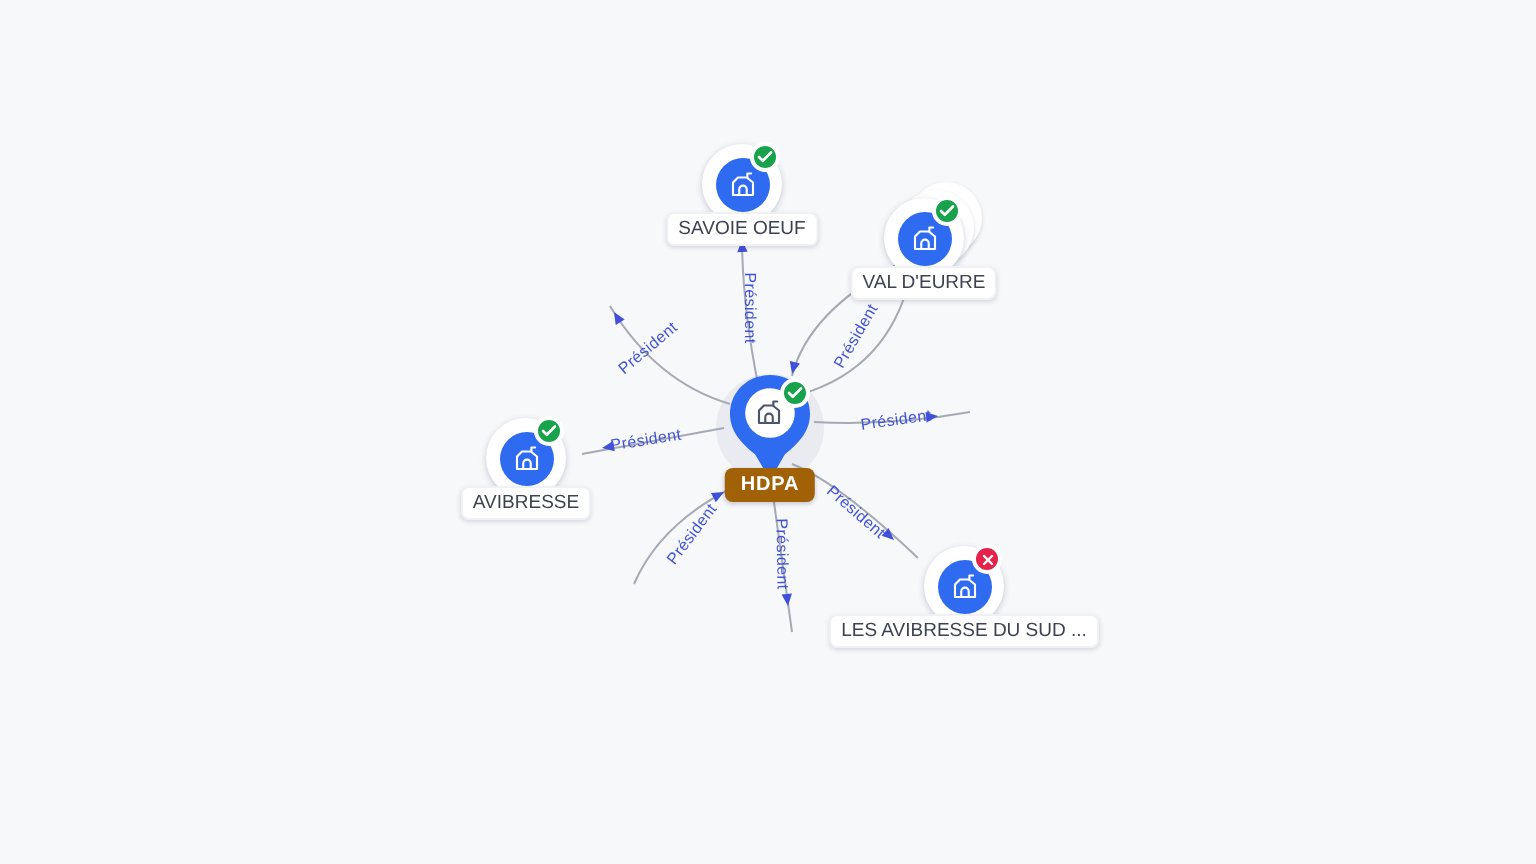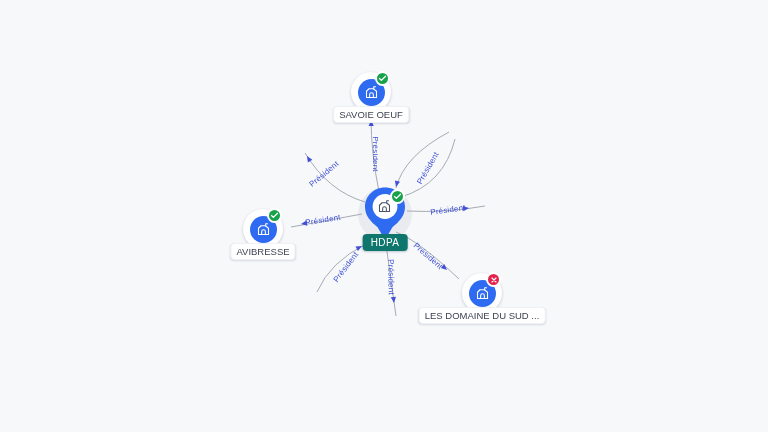--- a/index.html
+++ b/index.html
@@ -111,6 +111,27 @@
     <div class="nlabel">SAVOIE OEUF</div>
   </div>
 
+  <div class="node" style="left:442px;top:99px">
+    <span class="stack" style="left:13px;top:-8px;width:36px;height:36px"></span>
+    <span class="stack" style="left:7px;top:-4px;width:38px;height:38px"></span>
+    <div class="disc">
+      <div class="inner blue">
+        <span style="line-height:0">
+          <svg width="15" height="15" viewBox="0 0 24 24" fill="none" stroke="#fff" stroke-width="1.7" stroke-linecap="round" stroke-linejoin="round">
+              <path d="M4 20 V10 L8 6 H15 L20 10 V20 H4 Z"></path>
+              <path d="M9 20 v-4.5 a3 3 0 0 1 6 0 V20"></path>
+              <path d="M15.5 6 V2.8 h3"></path>
+            </svg>
+        </span>
+      </div>
+    </div>
+    <span class="badge green">
+        <svg width="9" height="9" viewBox="0 0 24 24">
+          <path d="M20 6 L9 17 L4 12" stroke="#fff" stroke-width="3.5" fill="none" stroke-linecap="round" stroke-linejoin="round"></path>
+        </svg>
+      </span>
+    <div class="nlabel">VAL D'EURRE</div>
+  </div>
 
 
   <div class="node" style="left:243px;top:209px">

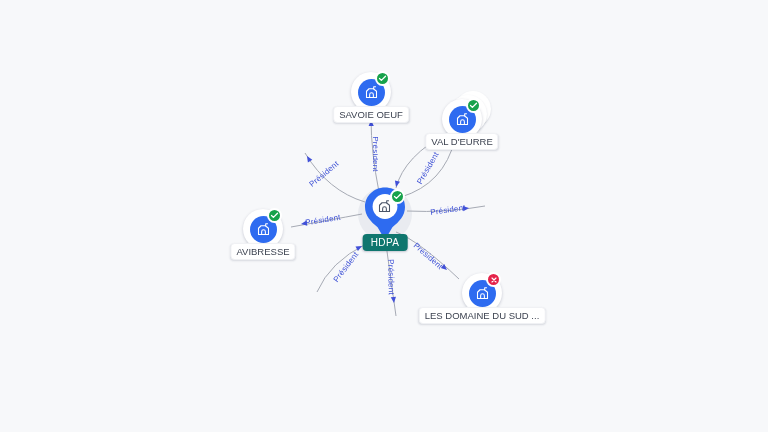--- a/index.html
+++ b/index.html
@@ -50,7 +50,7 @@
   .pin-badge{position:absolute;left:390px;top:189px;z-index:4;}
   .hdpa-label{
     position:absolute;left:385px;top:234px;transform:translateX(-50%);z-index:4;
-    background:#0f766e;color:#fff;font-size:10px;font-weight:normal;letter-spacing:.4px;
+    background:#a16207;color:#fff;font-size:10px;font-weight:bold;letter-spacing:.4px;
     border-radius:4px;padding:3px 8px;white-space:nowrap;
     box-shadow:0 1px 2px rgba(50,60,90,.25);
   }

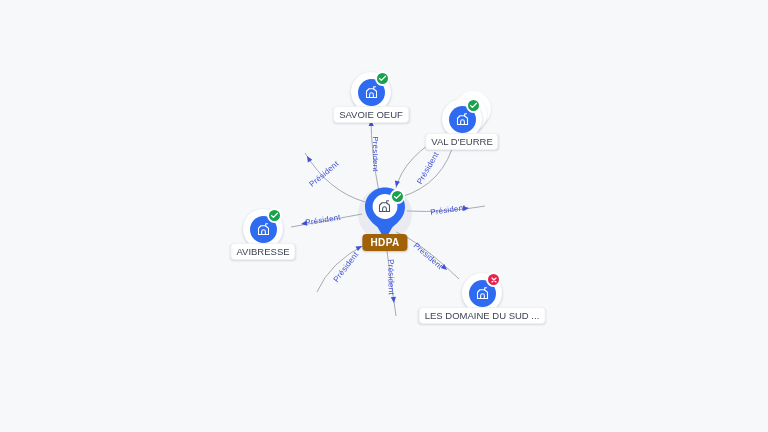--- a/index.html
+++ b/index.html
@@ -172,7 +172,7 @@
           <path d="M6 6 L18 18 M18 6 L6 18" stroke="#fff" stroke-width="3.5" fill="none" stroke-linecap="round"></path>
         </svg>
       </span>
-    <div class="nlabel">LES DOMAINE DU SUD ...</div>
+    <div class="nlabel">LES AVIBRESSE DU SUD ...</div>
   </div>
 
 

